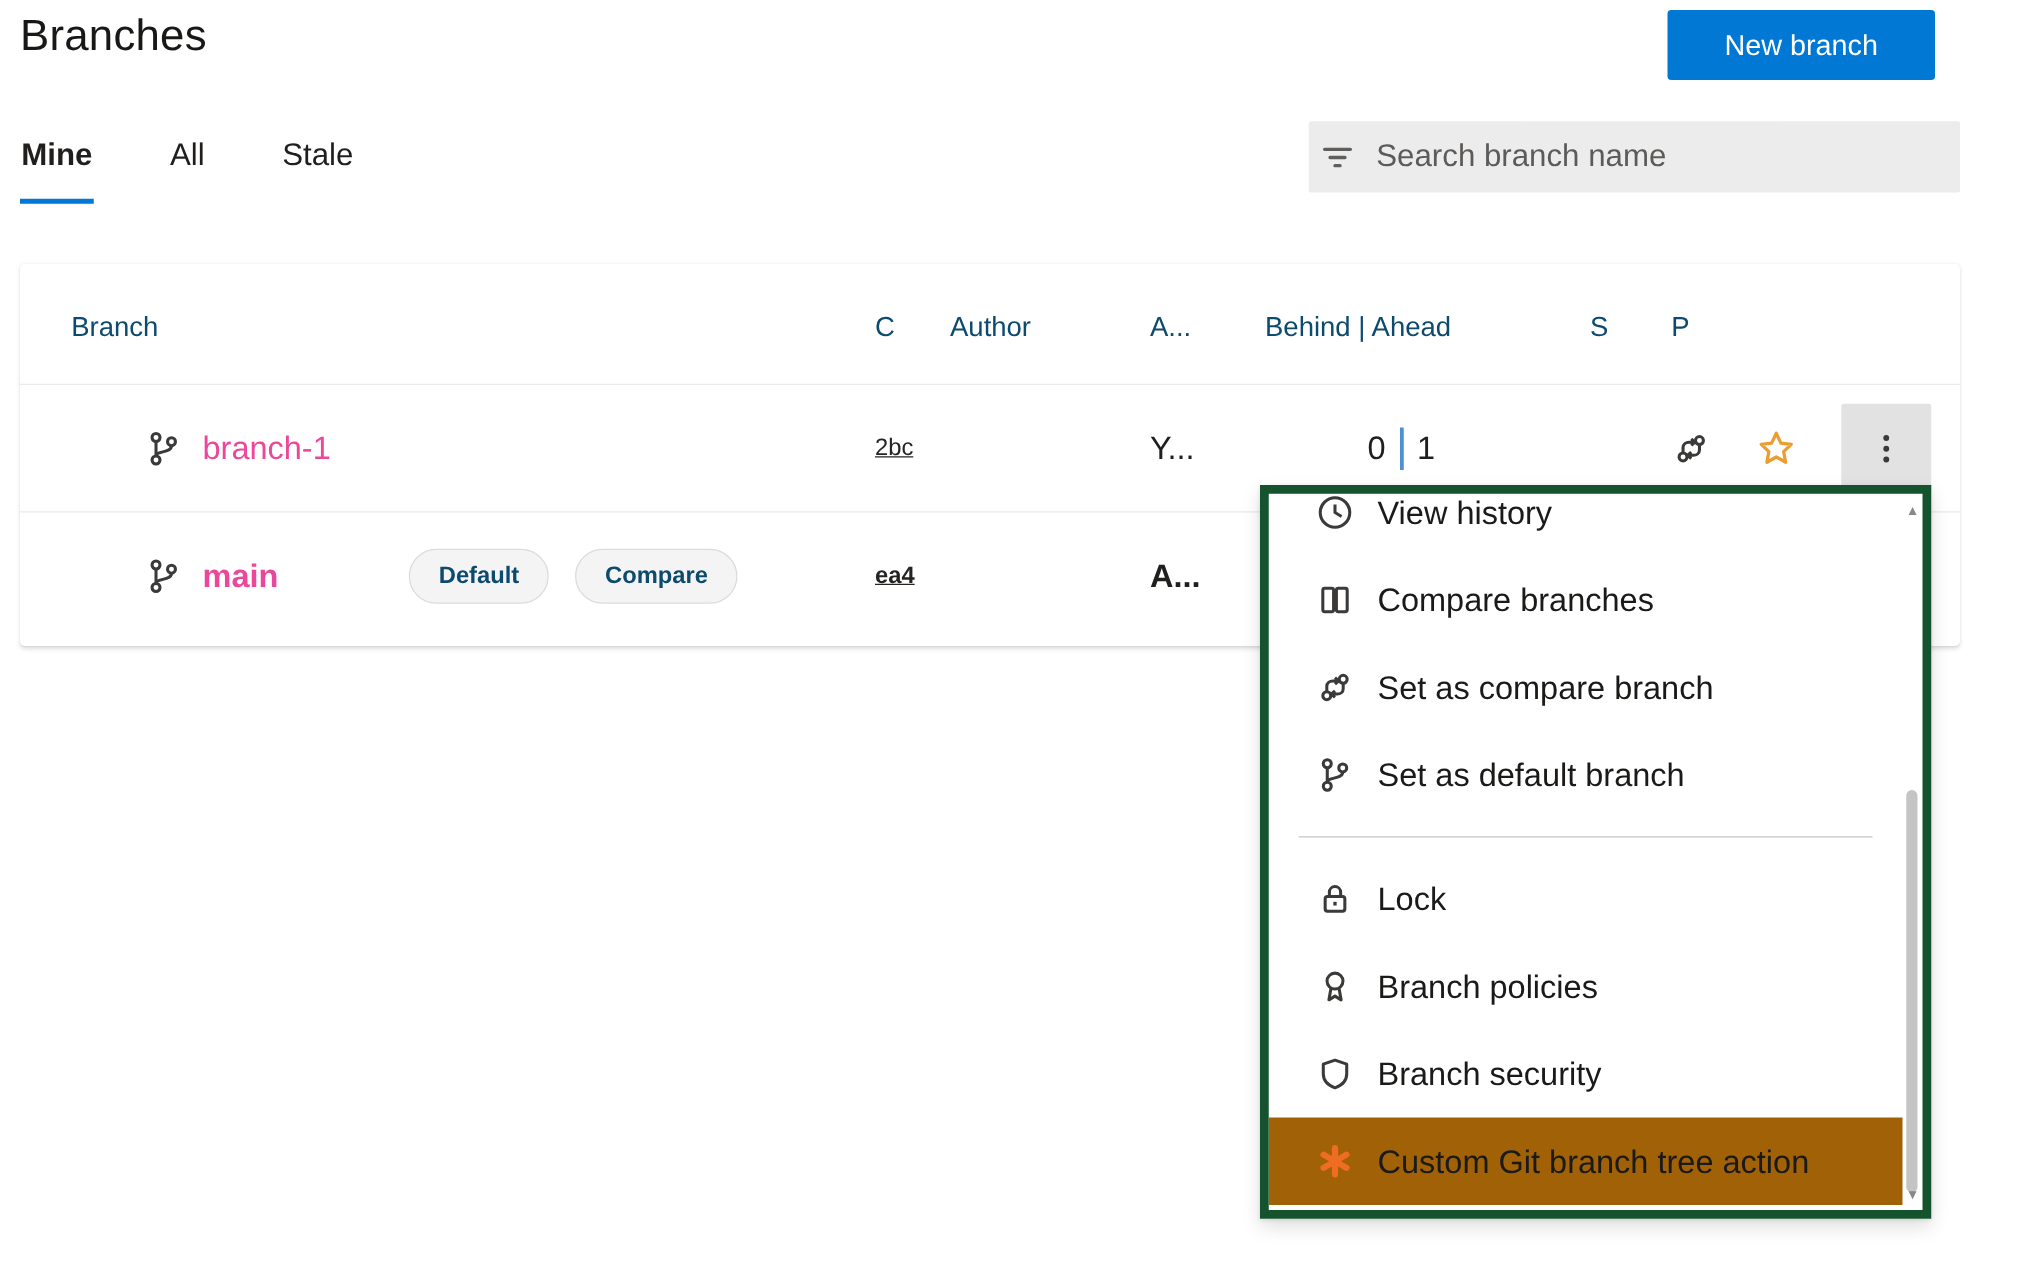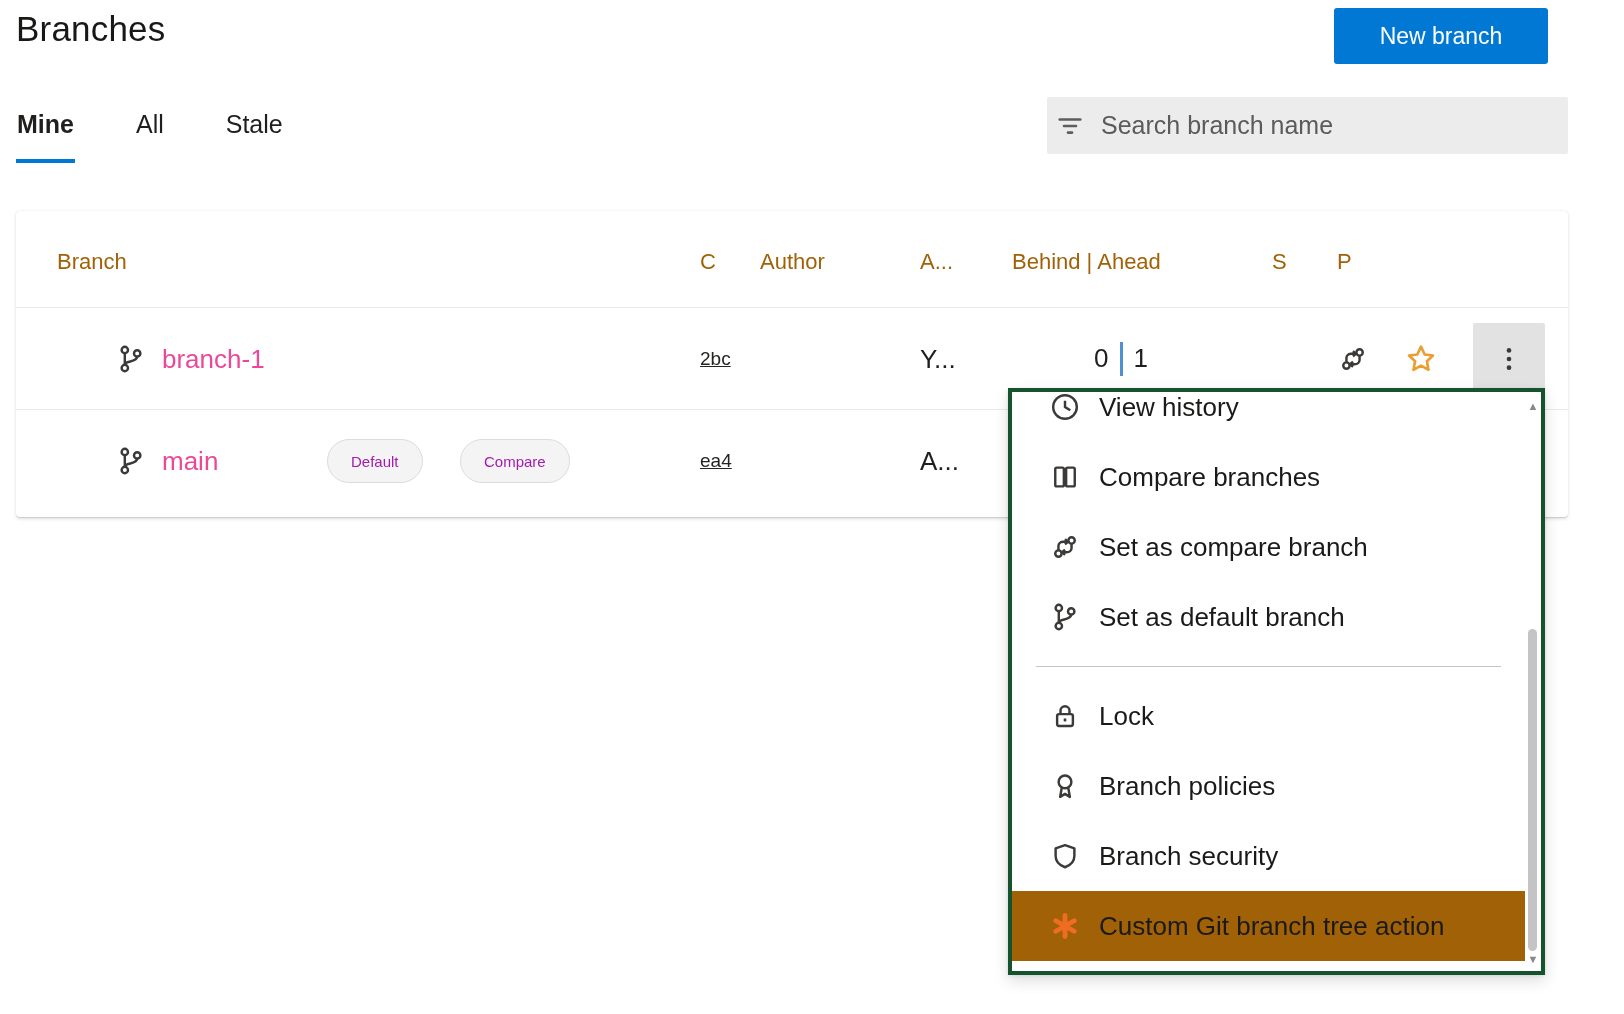--- a/index.html
+++ b/index.html
@@ -52,7 +52,7 @@
     box-shadow:0 1.6px 3.6px rgba(0,0,0,.13), 0 .3px .9px rgba(0,0,0,.1);
   }
   .thead { position:relative; height:97px; border-bottom:1px solid #eaeaea;
-           font-size:22px; color:#a16207; }
+           font-size:22px; color:#0c4a6e; }
   .thead .col { position:absolute; top:38px; cursor:pointer; }
   .c-branch{left:41px} .c-commit{left:684px} .c-author{left:744px}
   .c-authored{left:904px} .c-ba{left:996px} .c-status{left:1256px} .c-pr{left:1321px}

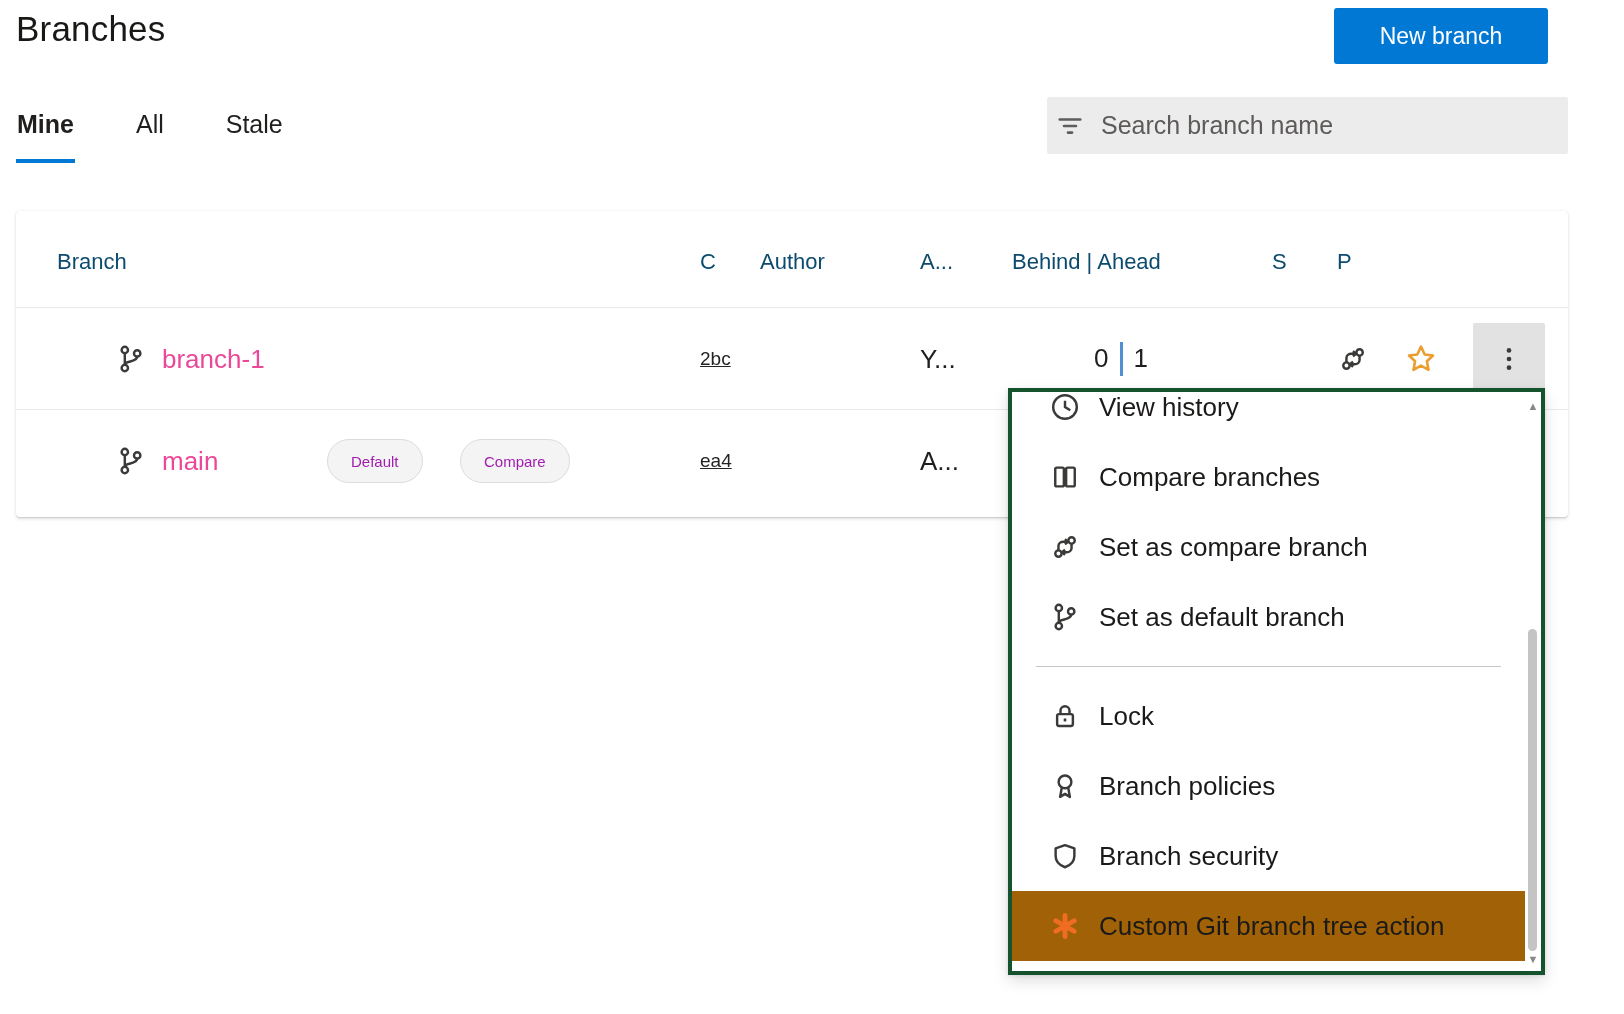--- a/index.html
+++ b/index.html
@@ -85,7 +85,7 @@
     position:absolute; left:1008px; top:388px; width:537px; height:587px;
     background:#fff; overflow:hidden;
     box-shadow:0 6.4px 14.4px rgba(0,0,0,.13), 0 1.2px 3.6px rgba(0,0,0,.11);
-    border:4px solid #14532d;
+    border:7px solid #14532d;
   }
   .menu-list { margin:-20px 16px 0 0; }
   .menu-item { height:70px; display:flex; align-items:center; padding-left:38px;

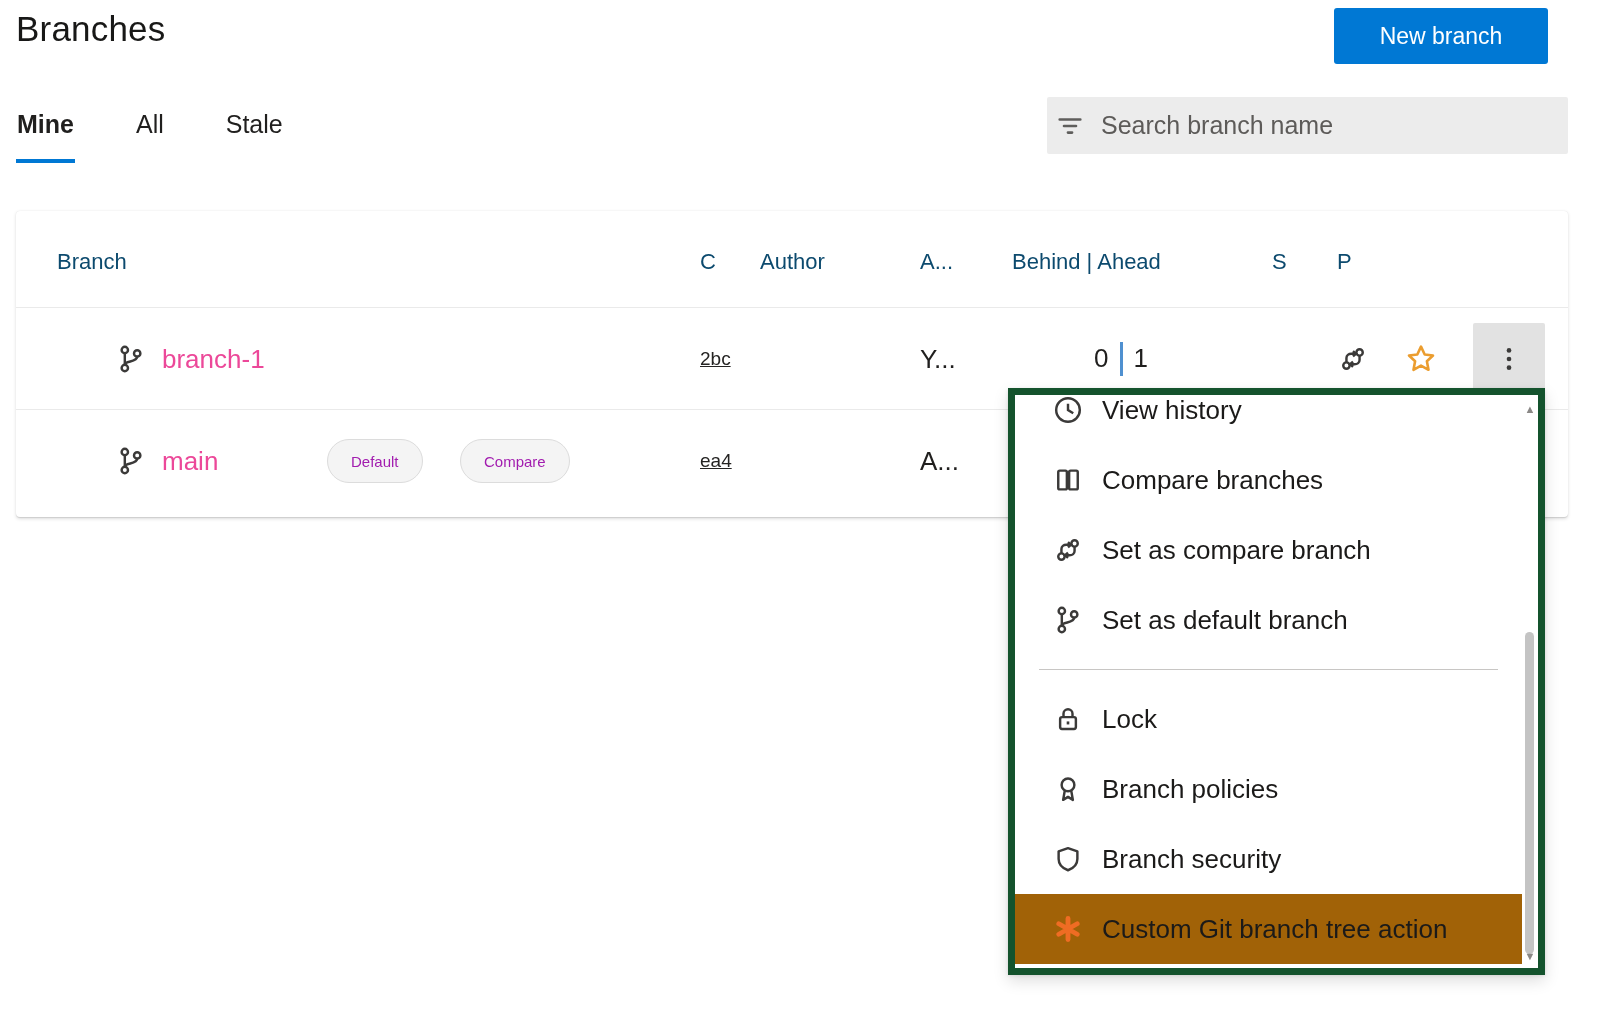--- a/index.html
+++ b/index.html
@@ -58,7 +58,7 @@
   .c-authored{left:904px} .c-ba{left:996px} .c-status{left:1256px} .c-pr{left:1321px}
 
   .trow { position:relative; height:102px; border-bottom:1px solid #eaeaea; font-size:26px; }
-  .trow:last-child { border-bottom:none; }
+  .trow:last-child { border-bottom:none;font-weight:bold; }
   .vmid { position:absolute; top:50%; transform:translateY(-50%); }
   .r-icon  { left:100px; width:30px; height:30px; color:#3b3a39; }
   .r-name  { left:146px; color:#ec4899; }

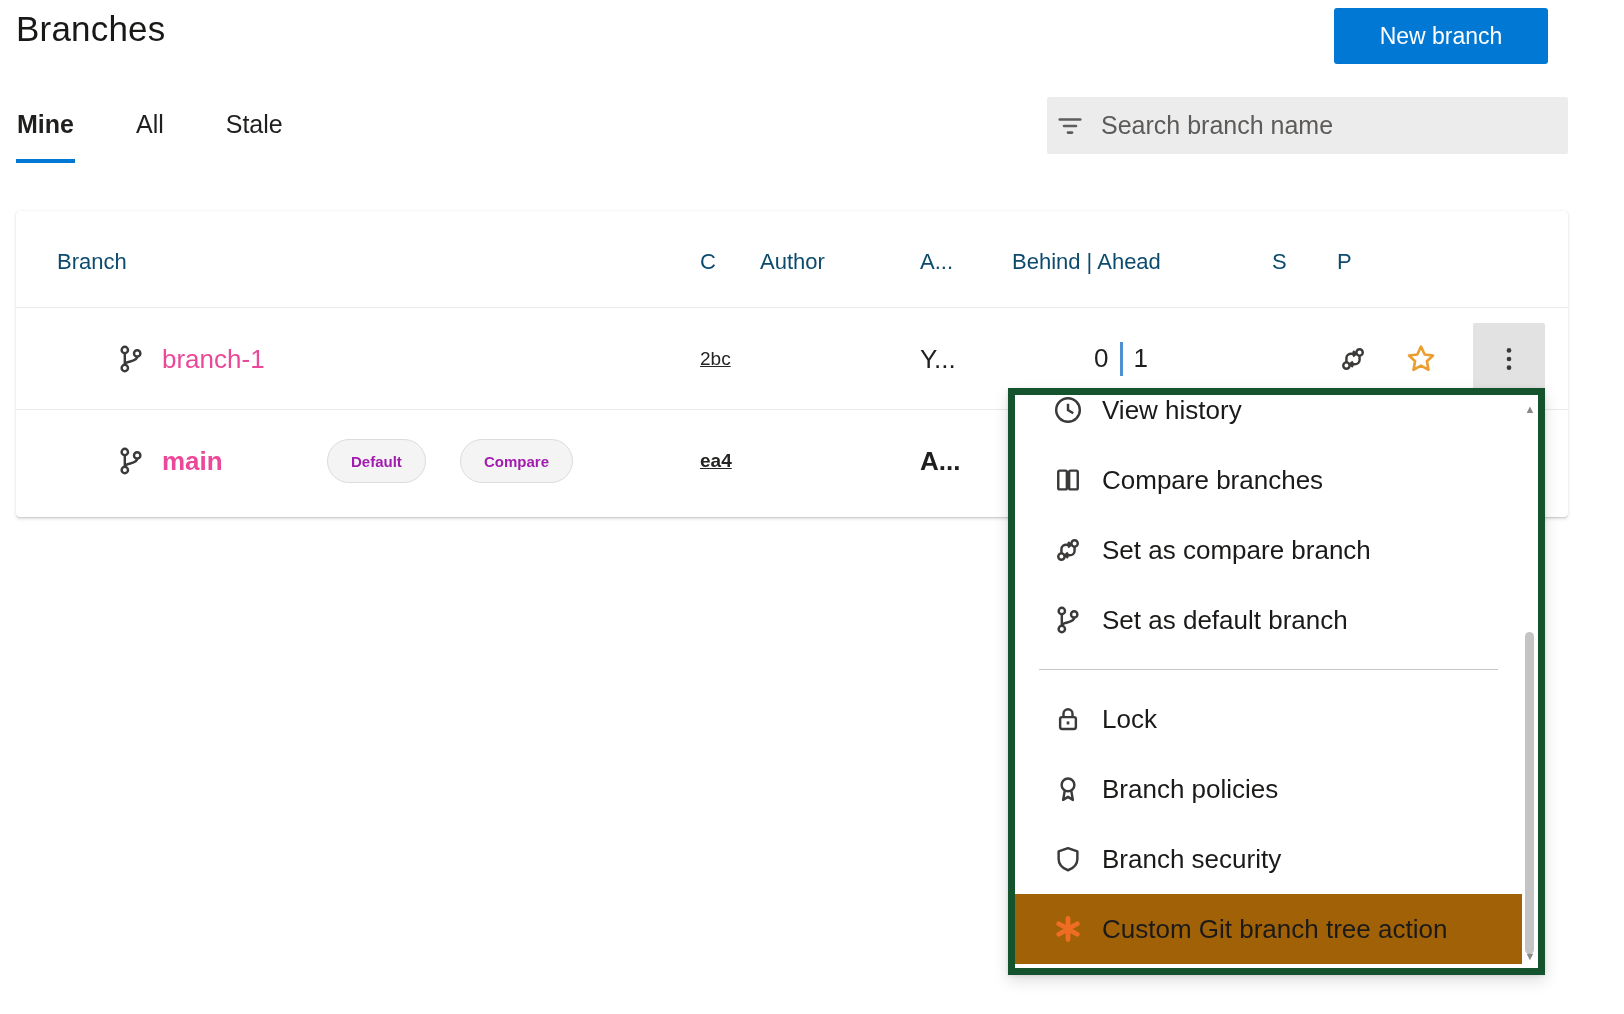--- a/index.html
+++ b/index.html
@@ -76,7 +76,7 @@
   .more-btn svg { width:30px; height:30px; }
   .pill {
     height:44px; border-radius:22px; background:#f4f4f4; border:1px solid #dcdcdc;
-    display:flex; align-items:center; padding:0 23px; font-size:15px; color:#a21caf;
+    display:flex; align-items:center; padding:0 23px; font-size:19px; color:#0c4a6e;
   }
   .pill-default { left:311px; } .pill-compare { left:444px; }
 

